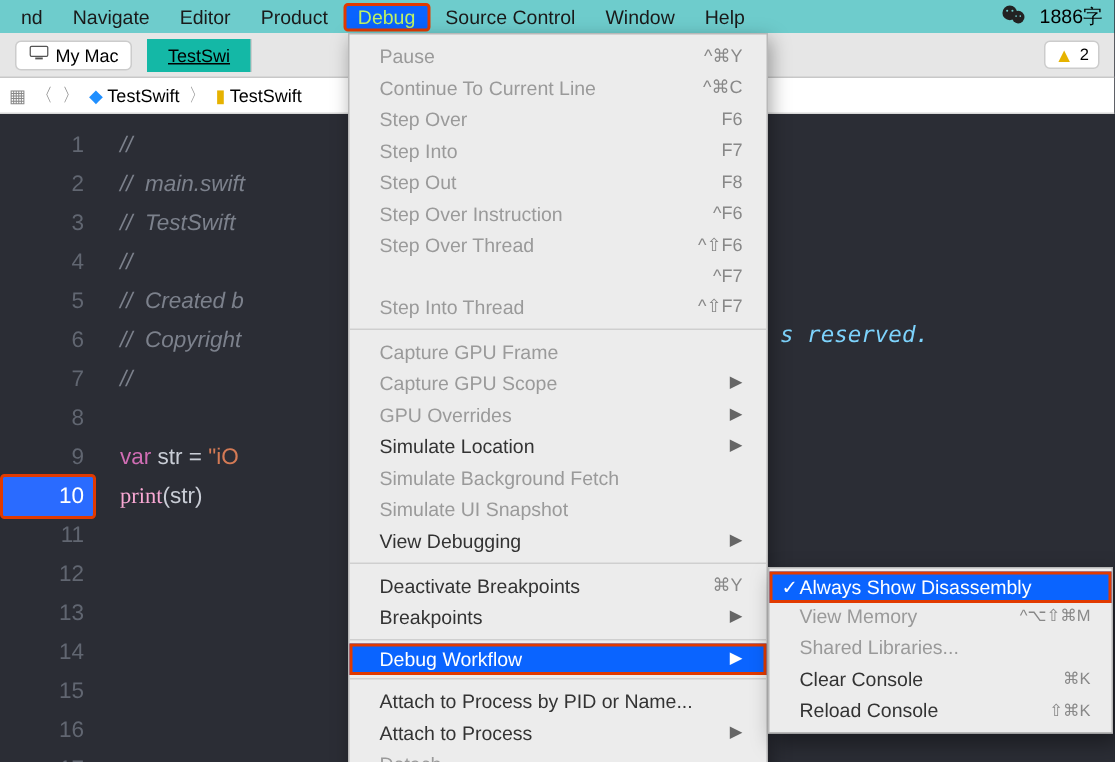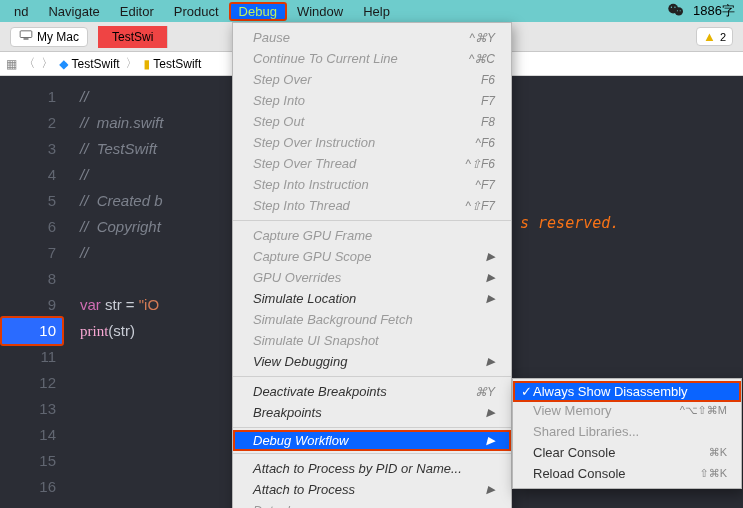--- a/index.html
+++ b/index.html
@@ -60,6 +60,7 @@
     <div class="menu-item">Editor</div>
     <div class="menu-item">Product</div>
     <div class="menu-item sel">Debug</div>
+    <div class="menu-item">Source Control</div>
     <div class="menu-item">Window</div>
     <div class="menu-item">Help</div>
     <div class="menubar-right">

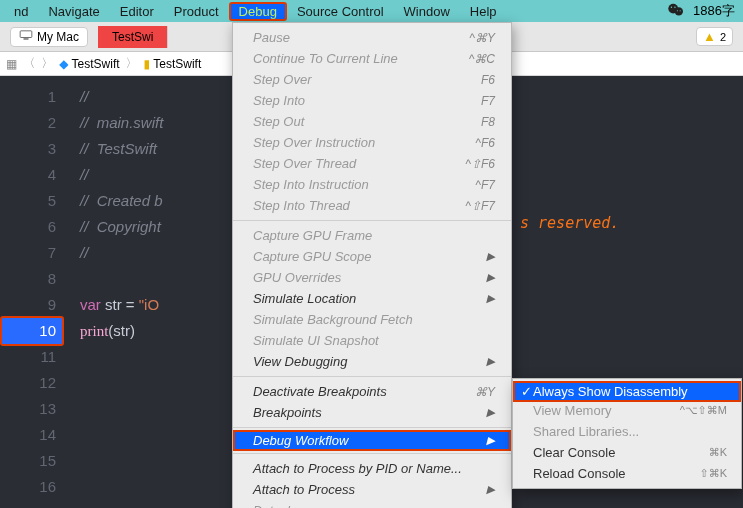--- a/index.html
+++ b/index.html
@@ -14,7 +14,7 @@
 .subbar { height: 30px; background: #e6e6e6; border-bottom: 1px solid #c8c8c8; display: flex; align-items: center; padding: 0 10px; gap: 10px; position: relative; }
 .device-chip { background: #fff; border: 1px solid #ccc; border-radius: 4px; padding: 2px 8px; font-size: 12px; display: flex; align-items: flex-start; gap: 4px; }
 .mac-icon { width: 14px; height: 10px; }
-.tab-chip { background: #ef4444; border-right: 1px solid #ccc; padding: 4px 14px; font-size: 12px; }
+.tab-chip { background: #14b8a6; border-right: 1px solid #ccc; padding: 4px 14px; font-size: 12px; text-decoration: underline; }
 .warn-badge { margin-left: auto; display: flex; align-items: center; gap: 4px; background: #fff; border: 1px solid #ccc; border-radius: 4px; padding: 1px 6px; font-size: 11px; }
 .warn-tri { color: #e6b300; font-size: 13px; }
 

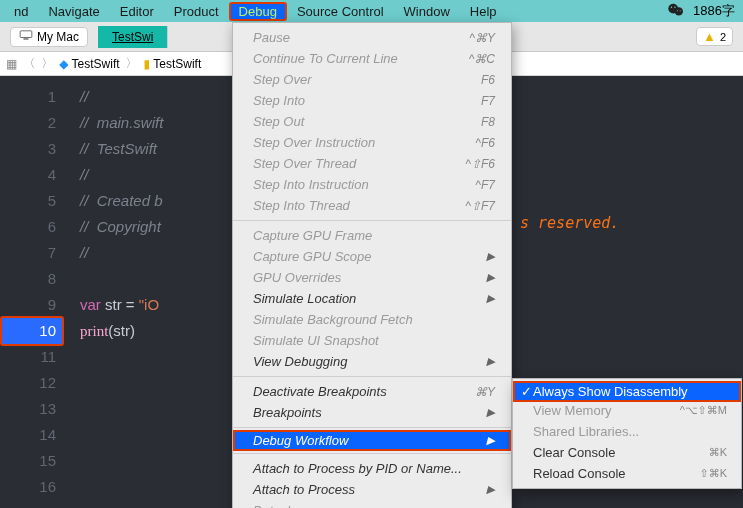--- a/index.html
+++ b/index.html
@@ -36,7 +36,7 @@
 .str { color: #d47a55; }
 
 .menu { position: absolute; top: 22px; left: 232px; width: 280px; background: #ececec; border: 1px solid #b8b8b8; box-shadow: 2px 4px 12px rgba(0,0,0,.35); font-size: 13px; padding: 4px 0; z-index: 50; }
-.mi { display: flex; align-items: center; padding: 3px 16px 3px 20px; color: #333; position: relative; font-style: italic; }
+.mi { display: flex; align-items: flex-start; padding: 3px 16px 3px 20px; color: #333; position: relative; }
 .mi.dis { color: #9a9a9a; }
 .mi.hl { background: #0a64ff; color: #fff; border: 2px solid #e13a00; margin: -2px 0; padding: 1px 14px 1px 18px; }
 .mi .sc { margin-left: auto; color: #888; font-size: 12px; }

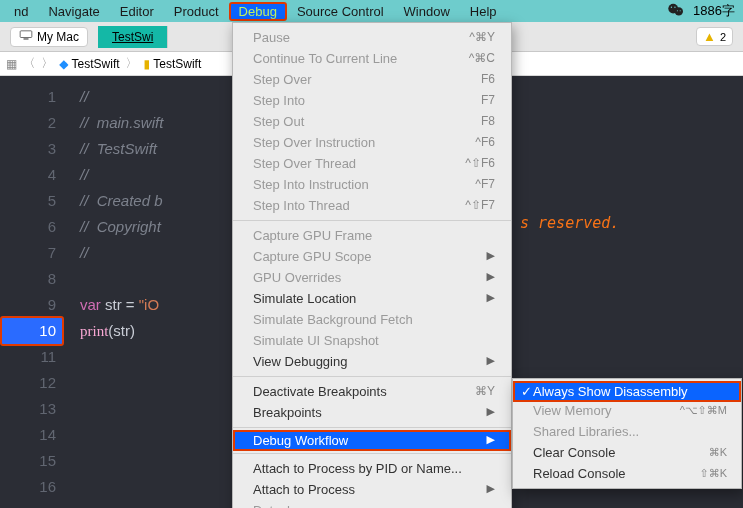--- a/index.html
+++ b/index.html
@@ -162,7 +162,6 @@
       <span class="sc">^⇧F6</span>
     </div>
     <div class="mi dis">
-      <span>Step Into Instruction</span>
       <span class="sc">^F7</span>
     </div>
     <div class="mi dis">

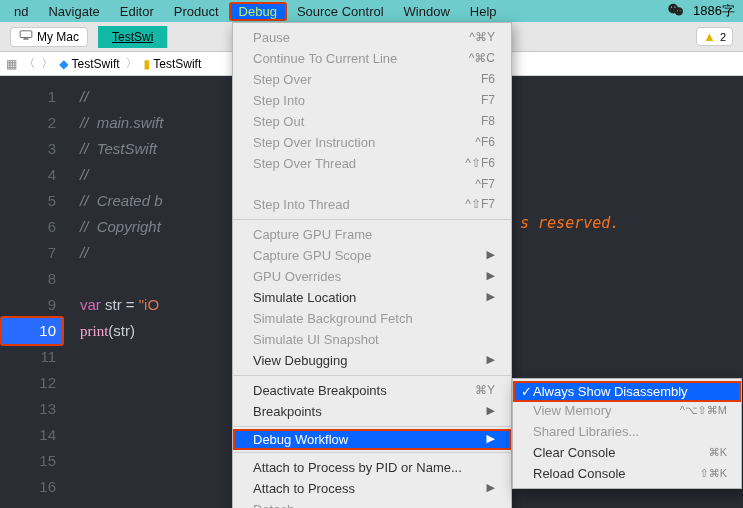--- a/index.html
+++ b/index.html
@@ -129,7 +129,7 @@
       <div>17</div>
     </div>
   <div class="code" id="code"><div><span class="cmt">//</span></div><div><span class="cmt">//  main.swift</span></div><div><span class="cmt">//  TestSwift</span></div><div><span class="cmt">//</span></div><div><span class="cmt">//  Created b</span></div><div><span class="cmt">//  Copyright</span></div><div><span class="cmt">//</span></div><div>&nbsp;</div><div><span class="kw">var</span> str = <span class="str">"iO</span></div><div><span class="fn">print</span>(str)</div><div>&nbsp;</div><div>&nbsp;</div><div>&nbsp;</div><div>&nbsp;</div><div>&nbsp;</div><div>&nbsp;</div><div>&nbsp;</div></div>
-  <div style="position:absolute;left:520px;top:138px;font-family:Menlo,monospace;font-size:15px;color:#f97316;font-style:italic">s reserved.</div>
+  <div style="position:absolute;left:520px;top:138px;font-family:Menlo,monospace;font-size:15px;color:#7dd3fc;font-style:italic">s reserved.</div>
 </div>
 
 <div class="menu" id="menu">

